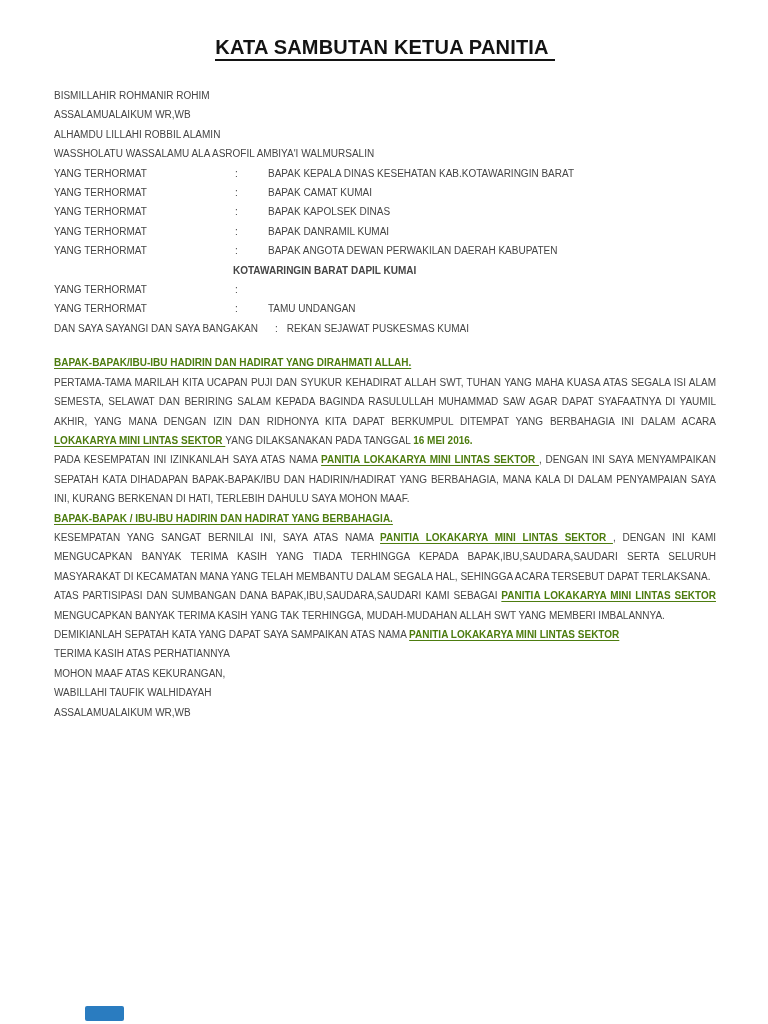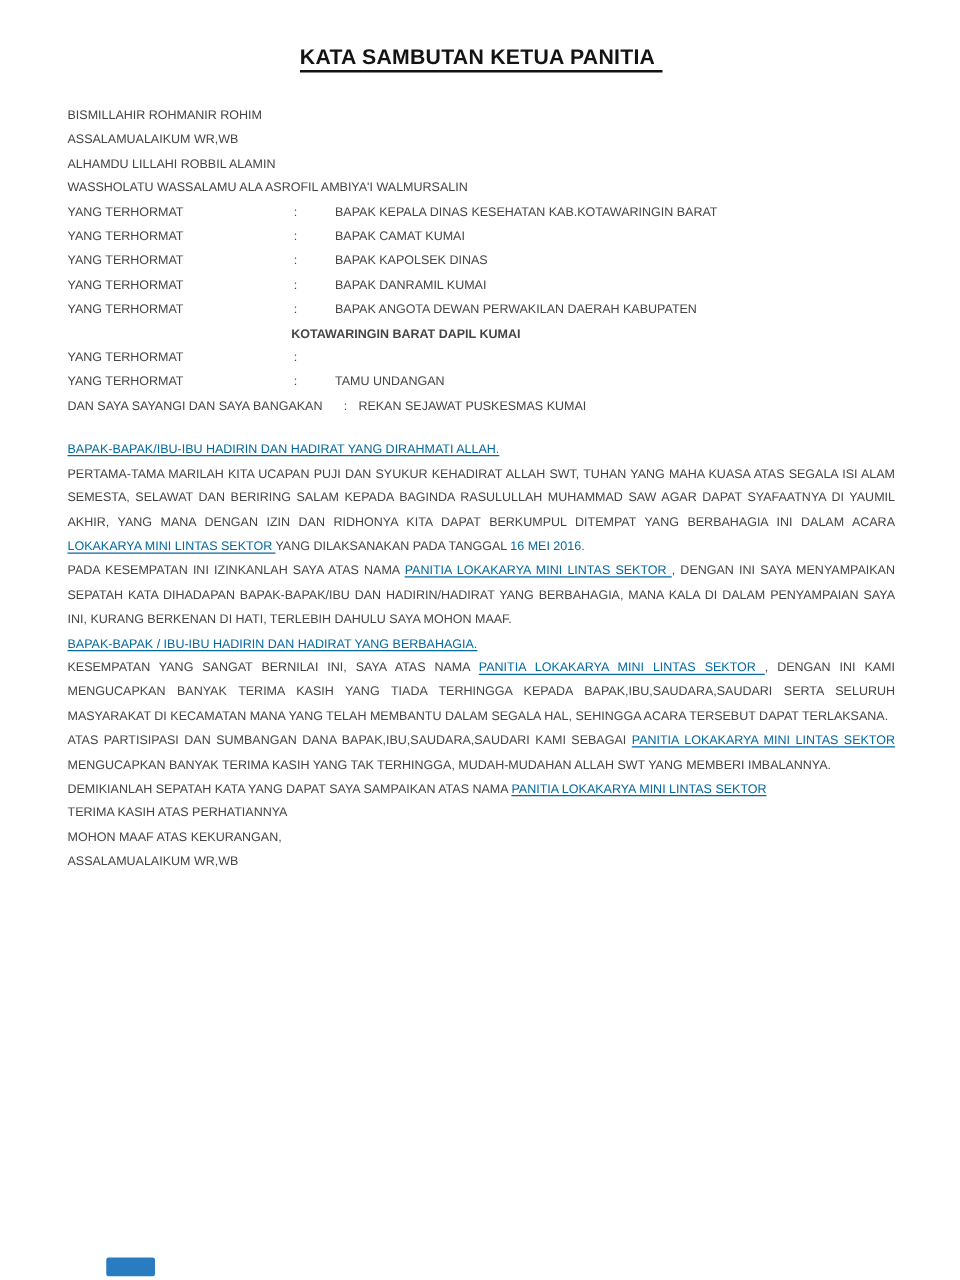--- a/index.html
+++ b/index.html
@@ -21,7 +21,7 @@
   h1.title {
     margin: 0 0 27px 0;
     text-align: center;
-    font-size: 17px;
+    font-size: 20px;
     letter-spacing: 0.2px;
     font-weight: 700;
     color: #131313;

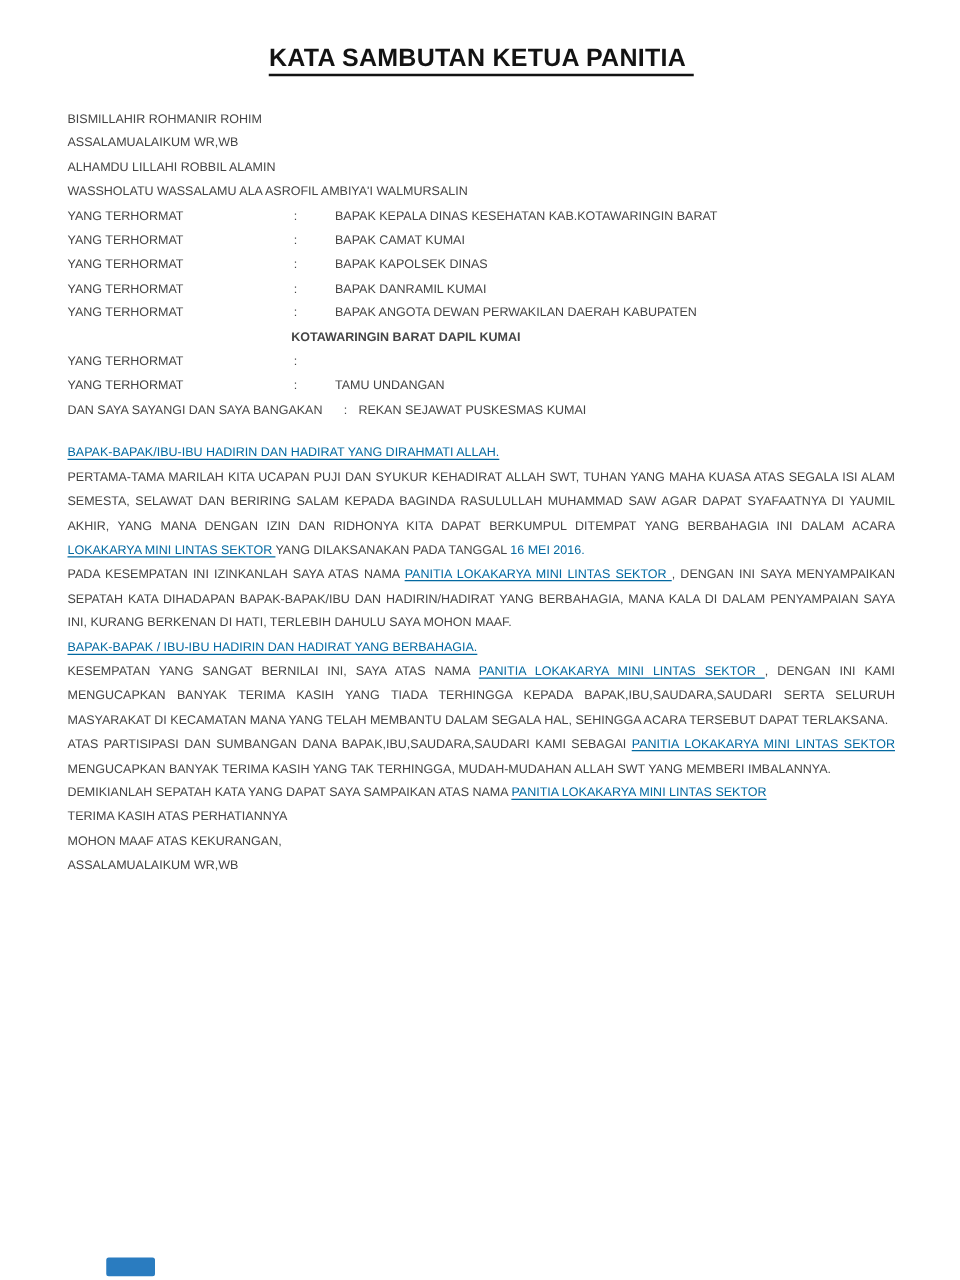--- a/index.html
+++ b/index.html
@@ -46,7 +46,7 @@
   p.paragraph { margin: 0; text-align: justify; }
   .heading { font-weight: 700; color: #131313; }
   .gap { margin-top: 15px; }
-  .b { font-weight: 400; color: #0369a1; }
+  .b { font-weight: 700; color: #4d7c0f; }
   .u { text-decoration: underline; text-decoration-thickness: 1.4px; text-underline-offset: 2px; }
   #badge {
     position: absolute;

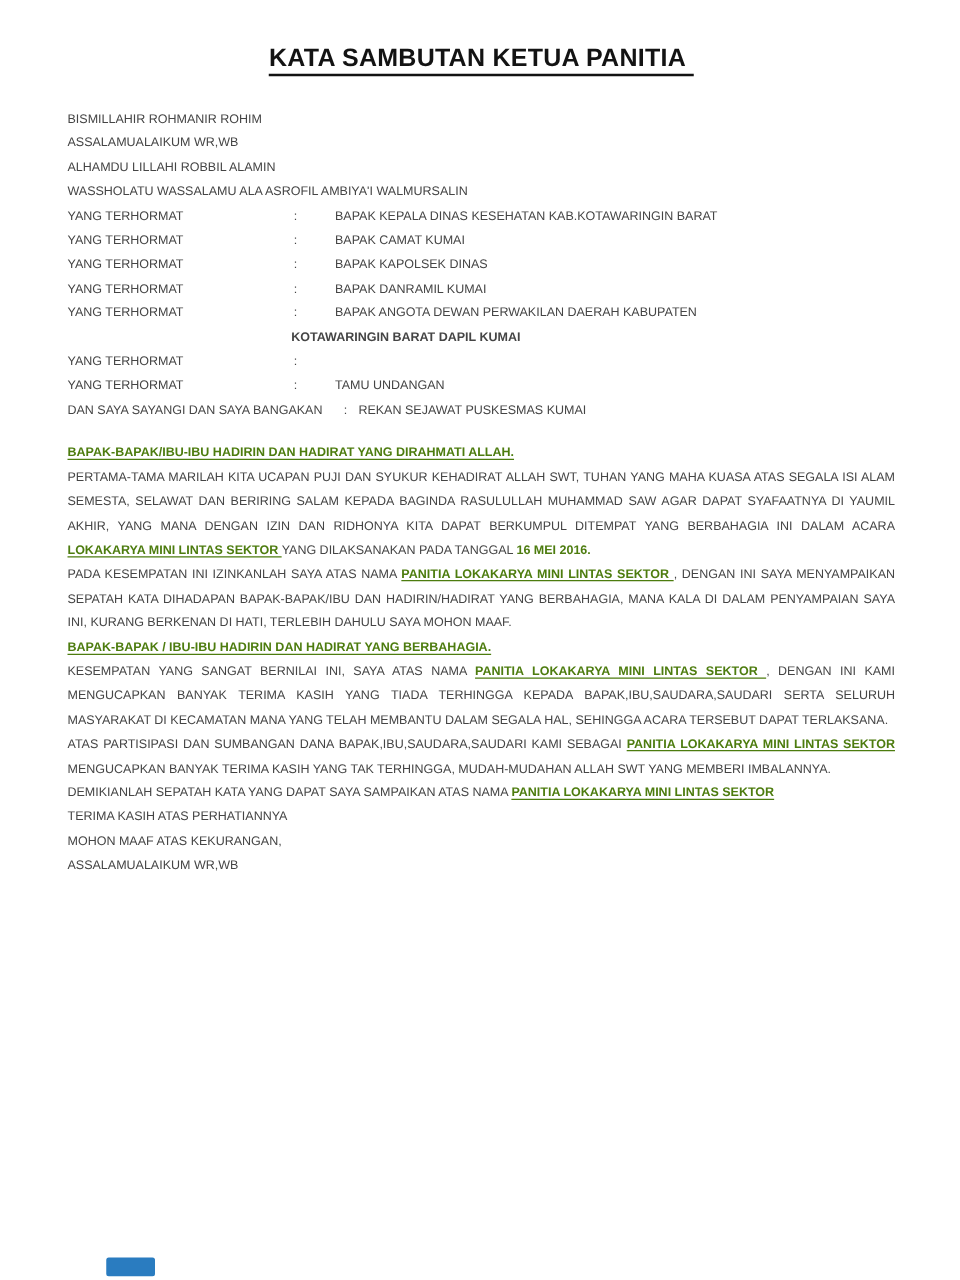--- a/index.html
+++ b/index.html
@@ -126,6 +126,7 @@
         <p class="paragraph"><span>DEMIKIANLAH SEPATAH KATA YANG DAPAT SAYA SAMPAIKAN ATAS NAMA </span><span class="b u">PANITIA LOKAKARYA MINI LINTAS SEKTOR </span></p>
         <div class="closing"><span>TERIMA KASIH ATAS PERHATIANNYA</span></div>
         <div class="closing"><span>MOHON MAAF ATAS KEKURANGAN,</span></div>
+        <div class="closing"><span>WABILLAHI TAUFIK WALHIDAYAH</span></div>
         <div class="closing"><span>ASSALAMUALAIKUM WR,WB</span></div>
       </main>
 

